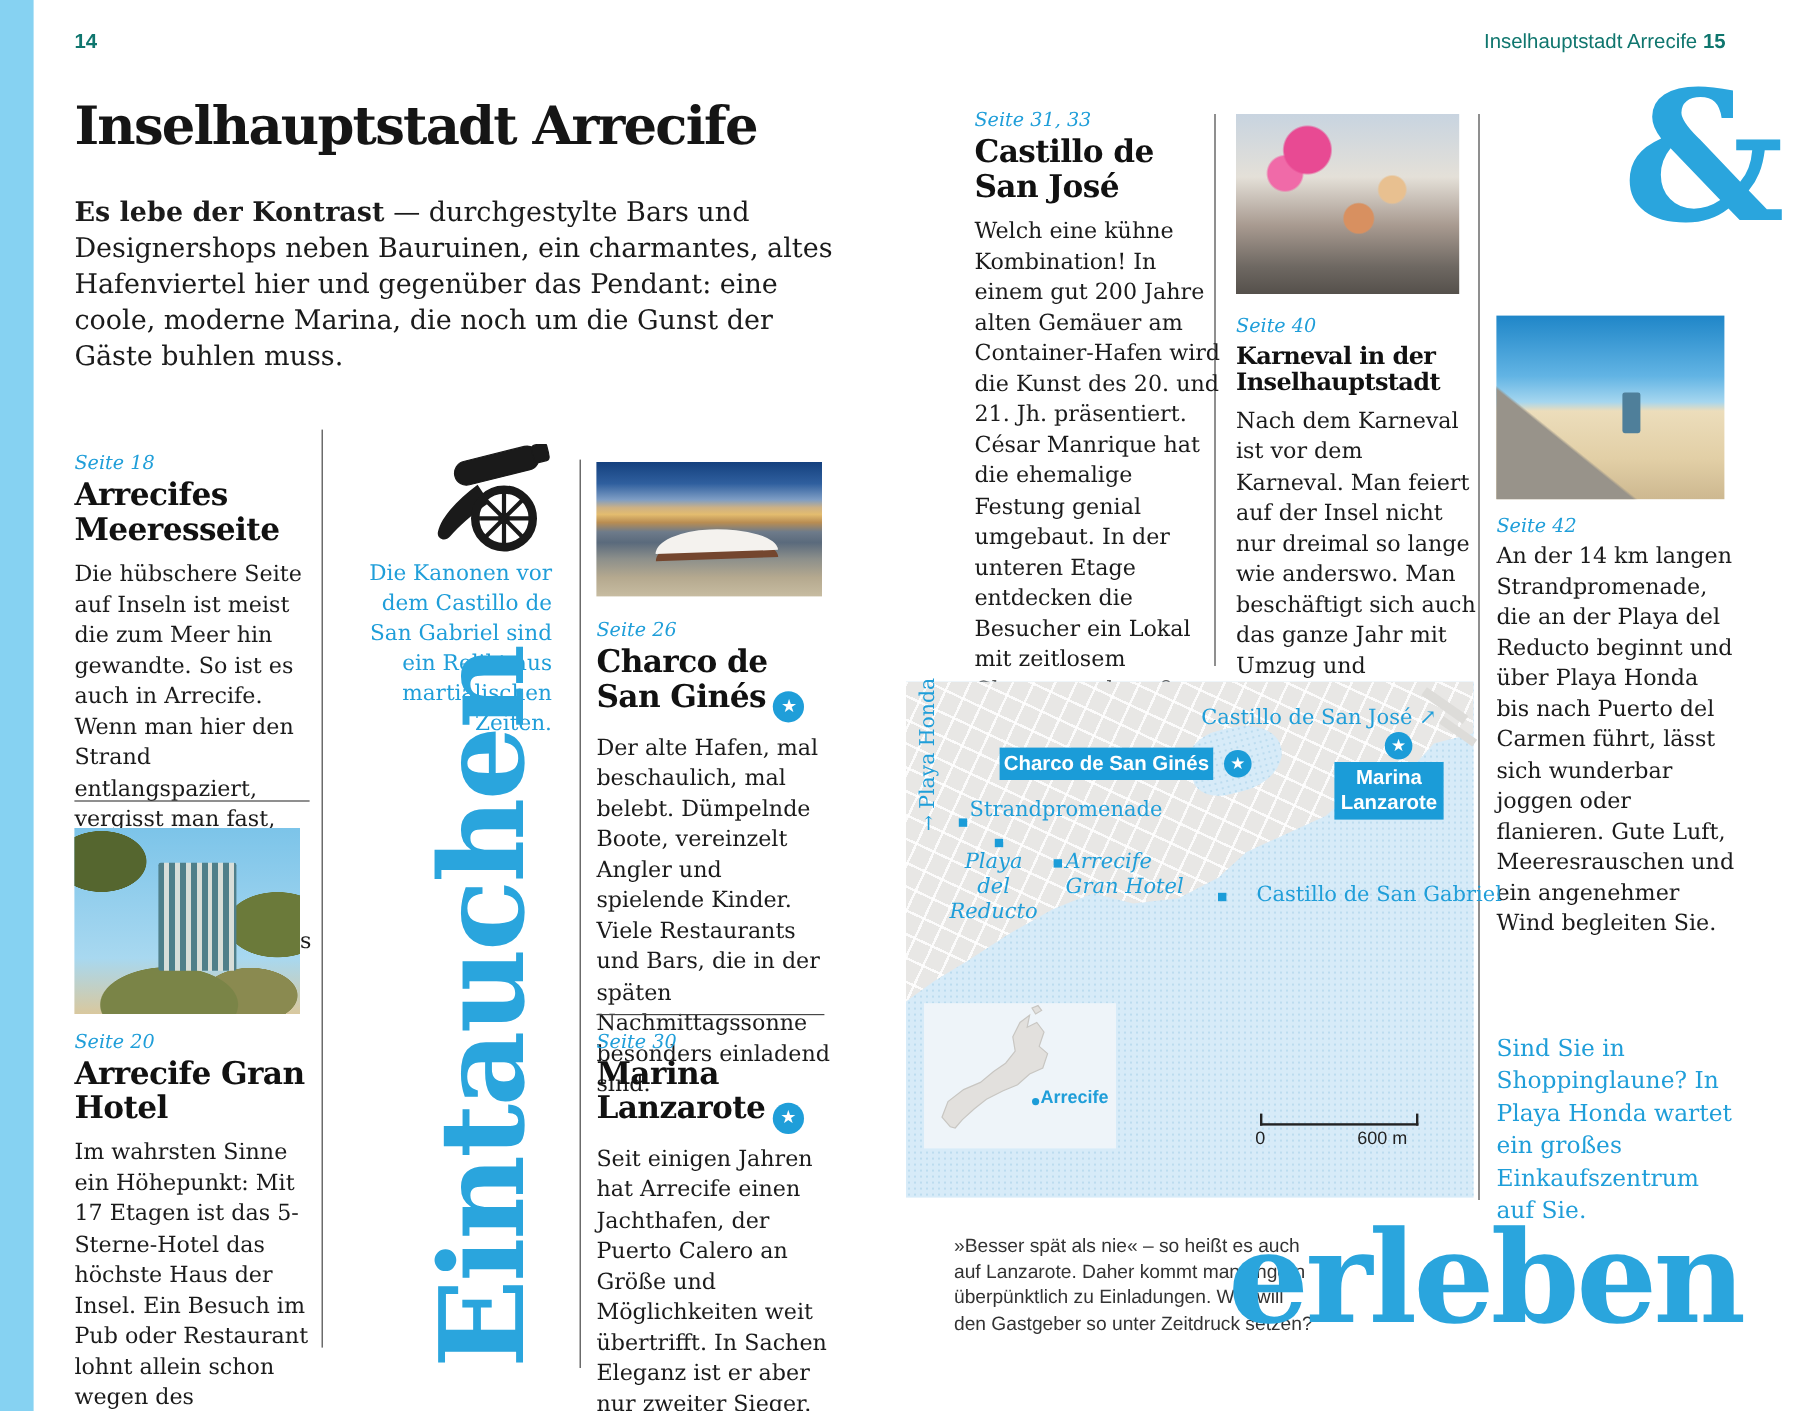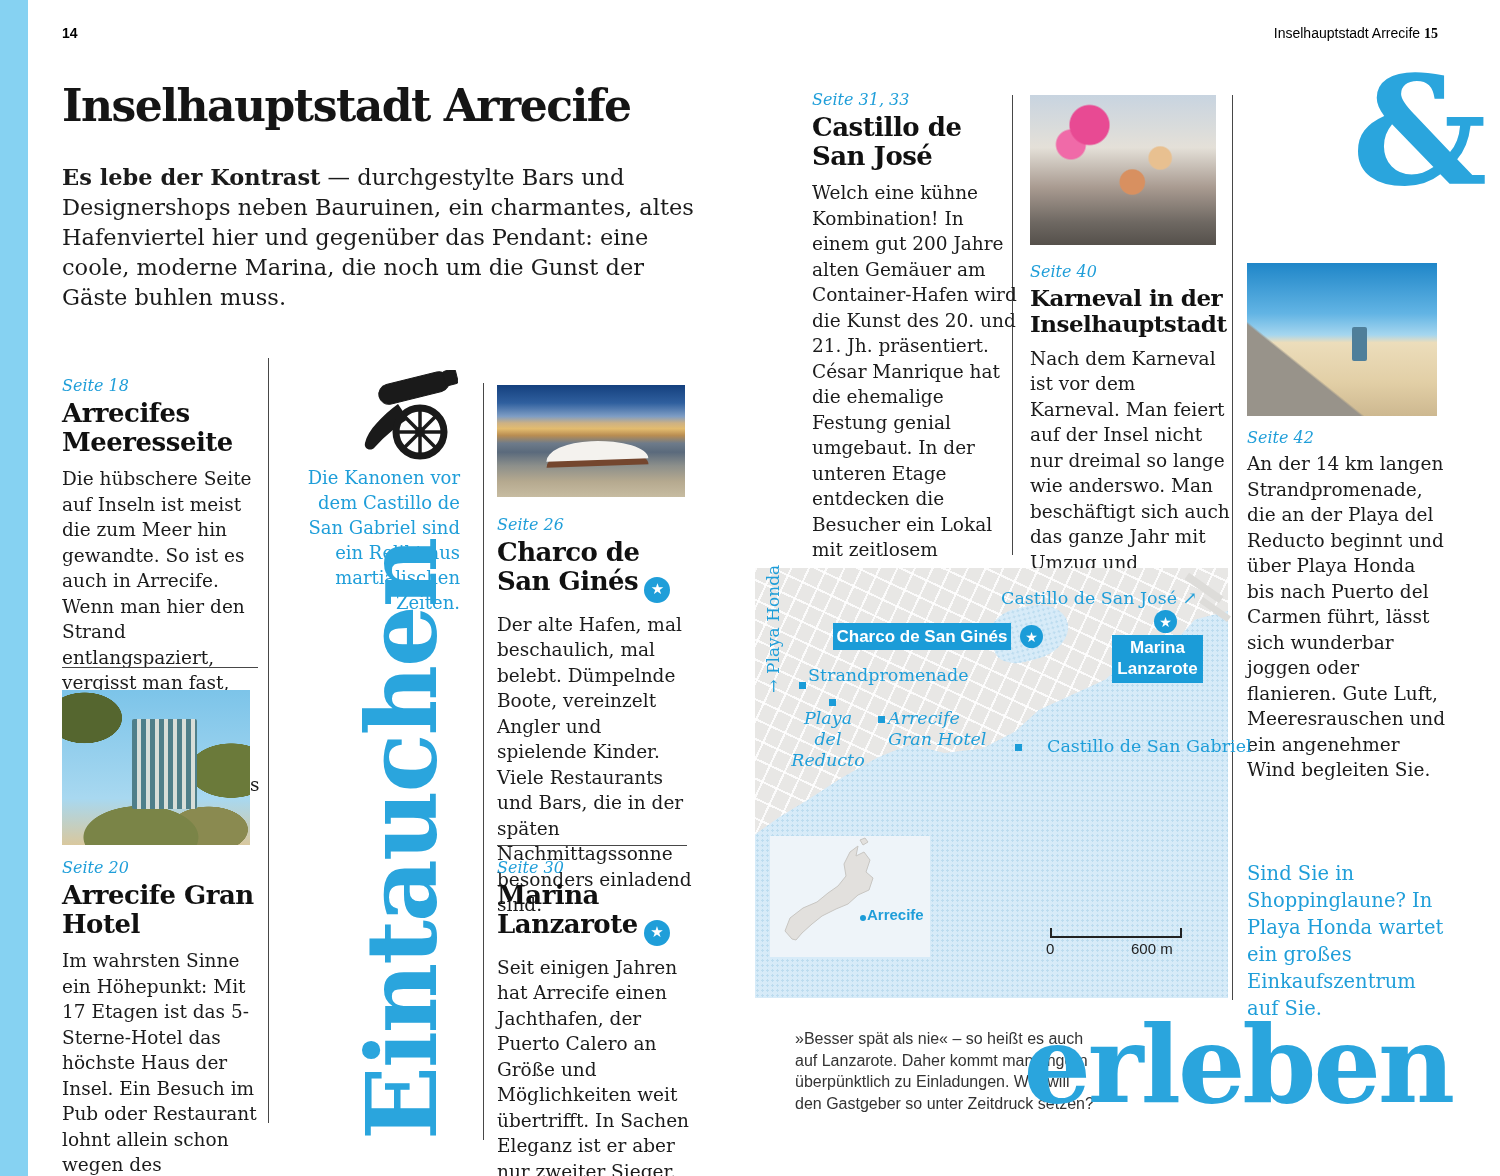--- a/index.html
+++ b/index.html
@@ -11,7 +11,7 @@
   .edge-bar{position:absolute;left:0;top:0;width:28px;height:1176px;background:#86d2f2;}
 
   
-  .folio{font-family:"Liberation Sans",sans-serif;font-size:14px;color:#000000;}
+  .folio{font-family:"Liberation Sans",sans-serif;font-size:17px;color:#0f766e;}
   .folio b{font-weight:bold;font-family:Liberation Serif, serif;}
 
   

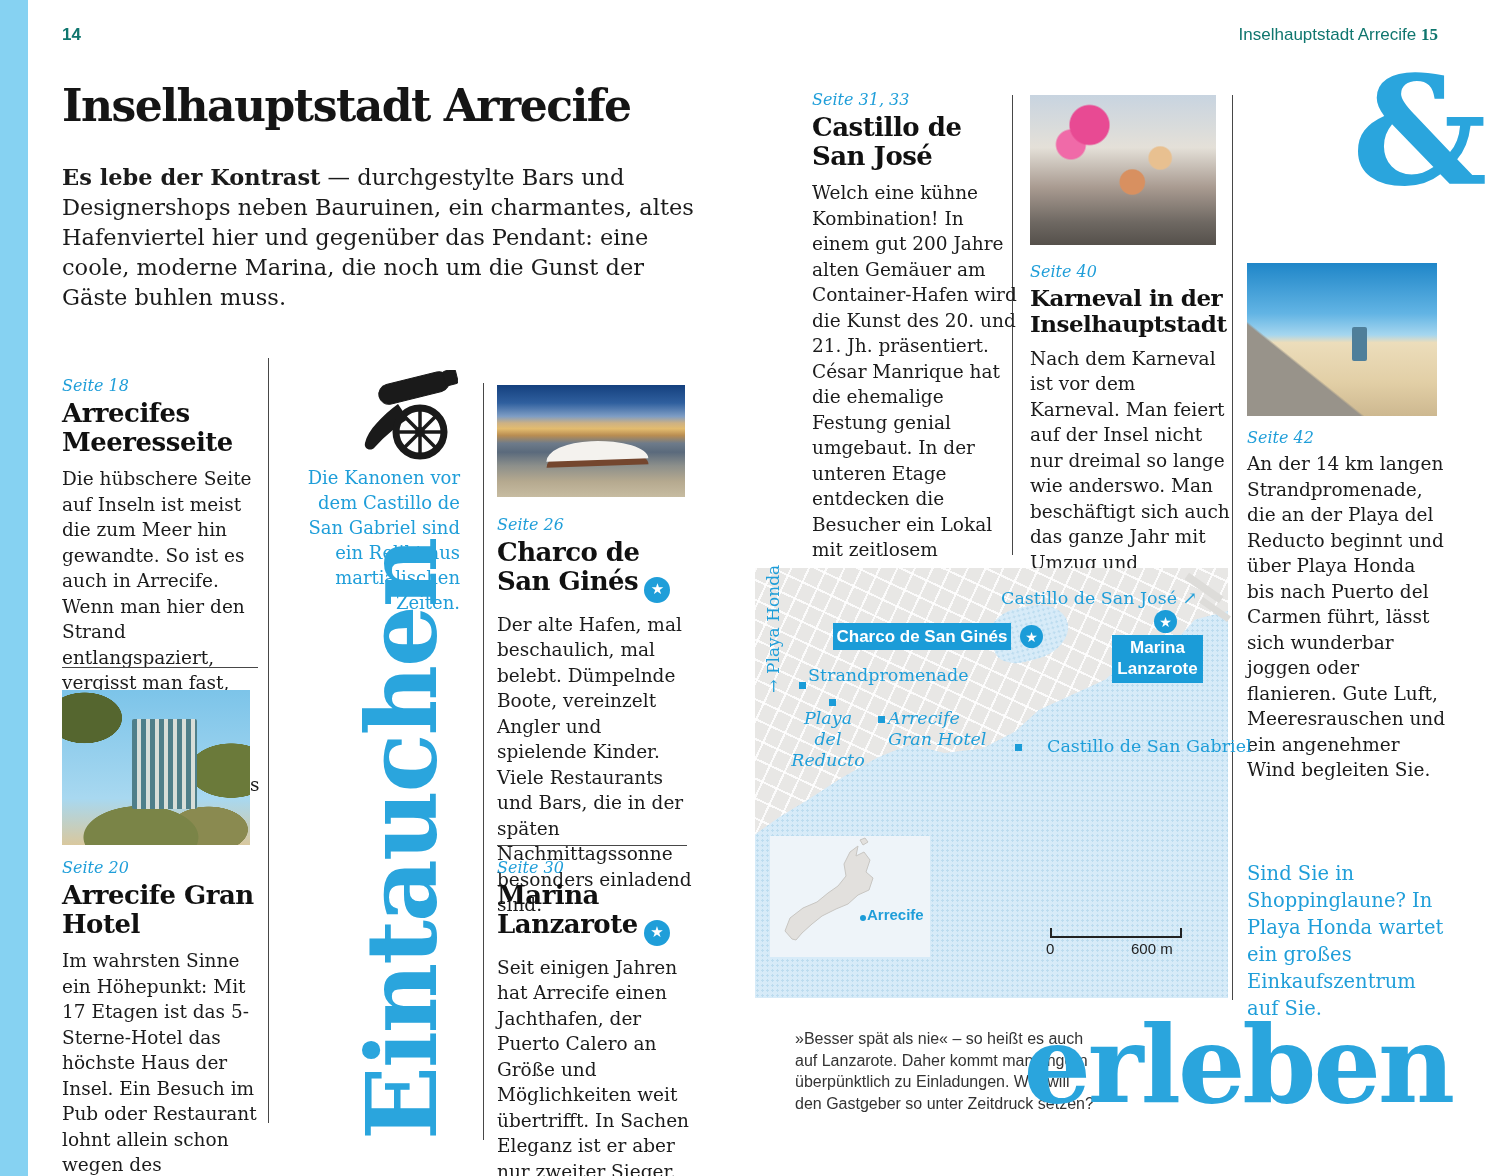--- a/index.html
+++ b/index.html
@@ -12,7 +12,7 @@
 
   
   .folio{font-family:"Liberation Sans",sans-serif;font-size:17px;color:#0f766e;}
-  .folio b{font-weight:bold;font-family:Liberation Serif, serif;}
+  .folio b{font-weight:bold;}
 
   
   h1.page-title{margin:0;font-family:"DejaVu Serif",serif;font-weight:700;font-size:44px;

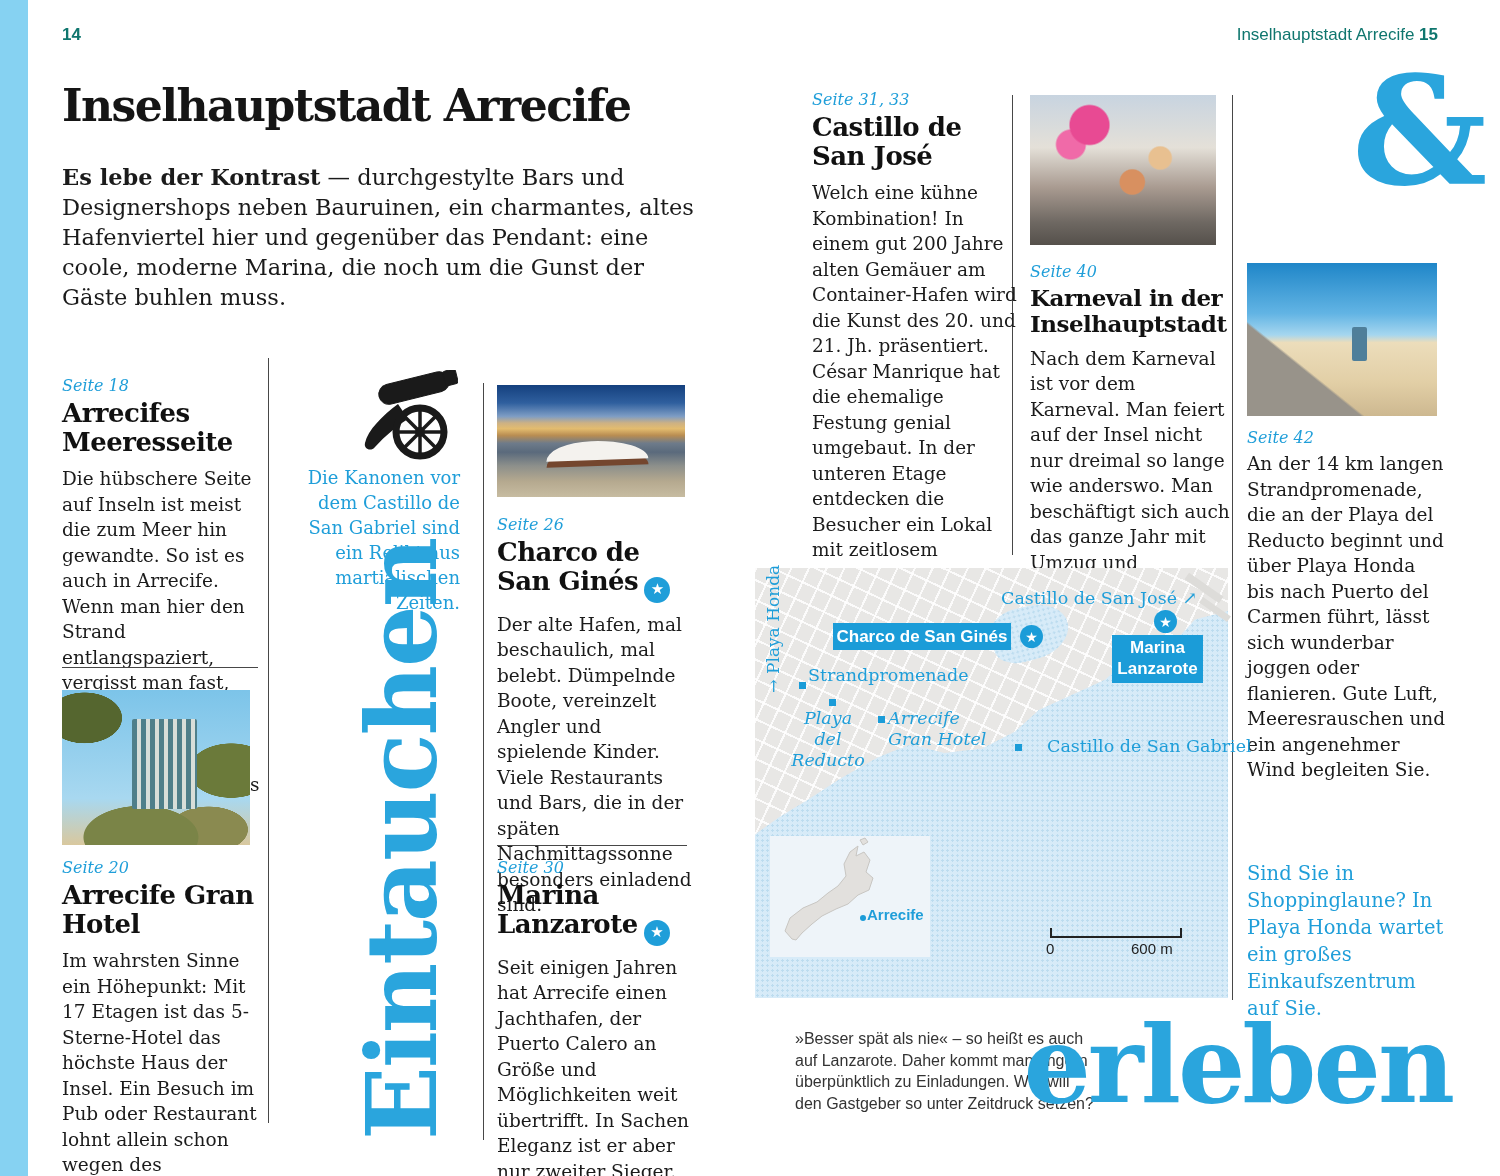--- a/index.html
+++ b/index.html
@@ -23,7 +23,7 @@
   
   .sec .pageref{font-style:italic;font-size:16px;color:#1f9ed9;margin:0 0 4px 0;}
   .sec h2{margin:0 0 9px 0;font-weight:700;font-size:26px;line-height:1.12;letter-spacing:-0.5px;color:#111;}
-  .sec--tight h2{font-size:23px;}
+  .sec--tight h2{font-size:20px;}
   .sec p{margin:0;font-size:18.5px;line-height:25.5px;}
   .sec p i{font-style:italic;}
   .star-badge{display:inline-flex;width:26px;height:26px;border-radius:50%;background:#1f9ed9;

